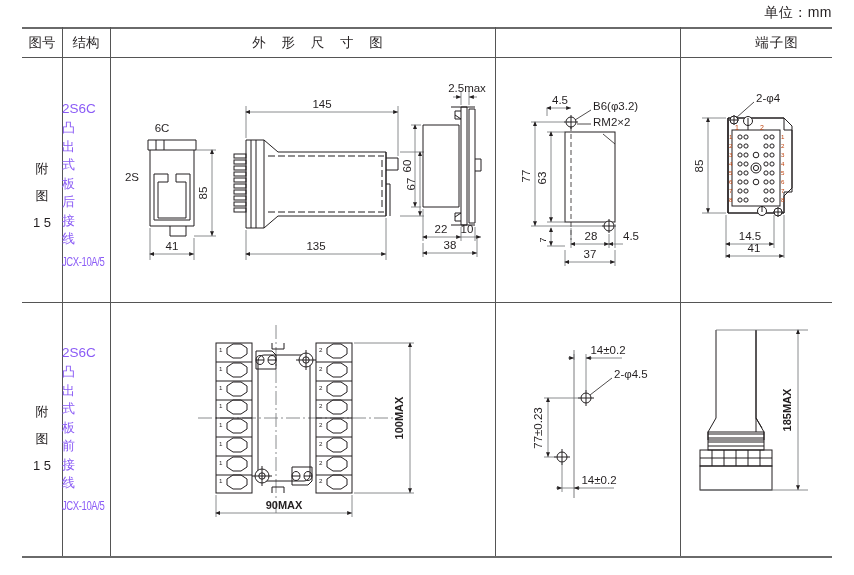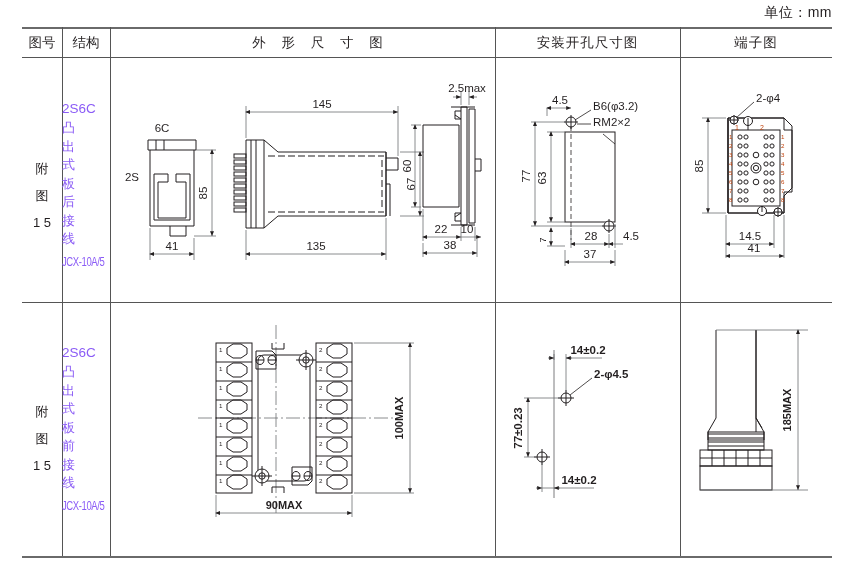--- a/index.html
+++ b/index.html
@@ -82,7 +82,6 @@
   <div class="colhead" style="left:22px;width:40px;">图号</div>
   <div class="colhead" style="left:62px;width:48px;">结构</div>
   <div class="colhead wide" style="left:110px;width:385px;padding-left:18px;">外 形 尺 寸 图</div>
-  <div class="colhead sp2" style="left:495px;width:185px;">安装开孔尺寸图</div>
   <div class="colhead sp2" style="left:680px;width:152px;">端子图</div>
 
   <div class="cell-tuhao" style="top:155px;">

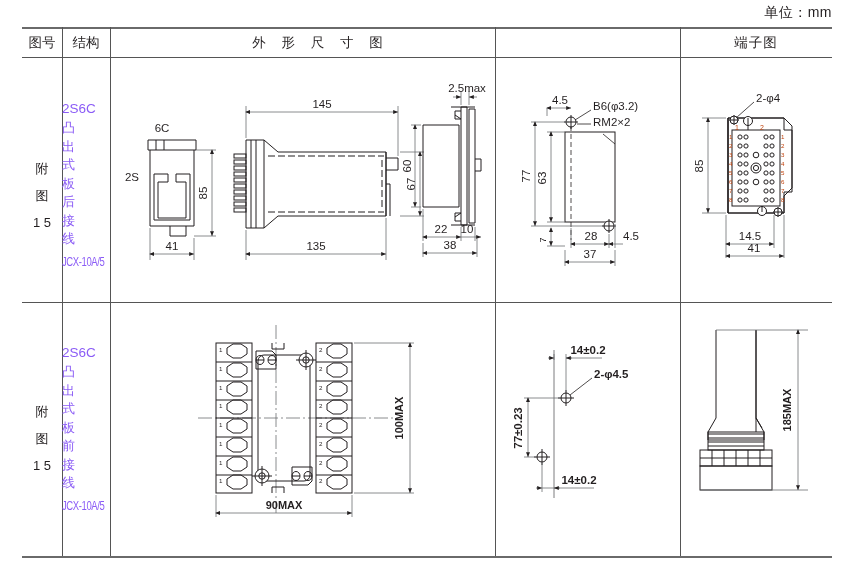--- a/index.html
+++ b/index.html
@@ -82,7 +82,7 @@
   <div class="colhead" style="left:22px;width:40px;">图号</div>
   <div class="colhead" style="left:62px;width:48px;">结构</div>
   <div class="colhead wide" style="left:110px;width:385px;padding-left:18px;">外 形 尺 寸 图</div>
-  <div class="colhead sp2" style="left:680px;width:152px;">端子图</div>
+  <div class="colhead sp2" style="left:701px;width:152px;">端子图</div>
 
   <div class="cell-tuhao" style="top:155px;">
     <span>附</span>

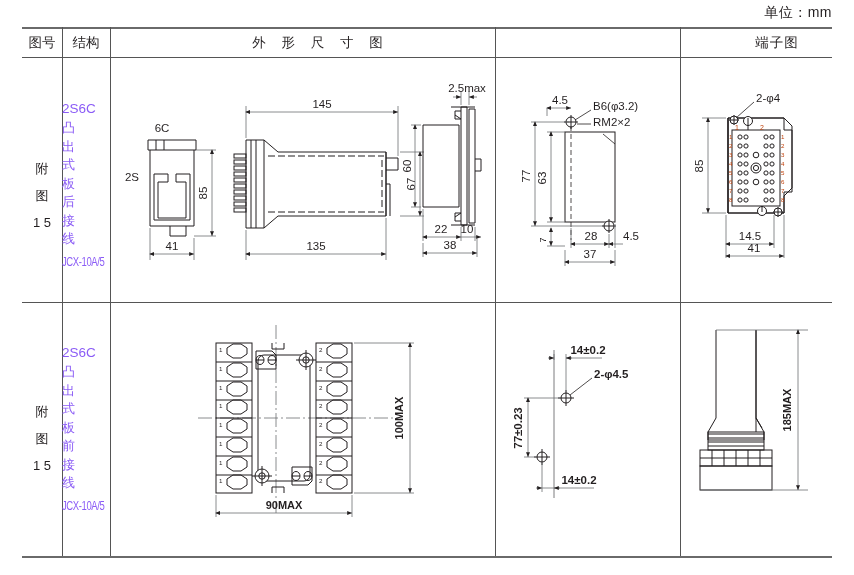--- a/index.html
+++ b/index.html
@@ -524,7 +524,7 @@
     </svg>
   </div>
 
-  <div class="dw" style="left:476px;top:340px;font-weight:bold;">
+  <div class="dw" style="left:496px;top:340px;">
     <svg width="180" height="180" viewBox="0 0 180 180">
 
       <line class="ln-h" x1="78" y1="10" x2="78" y2="158"></line>

